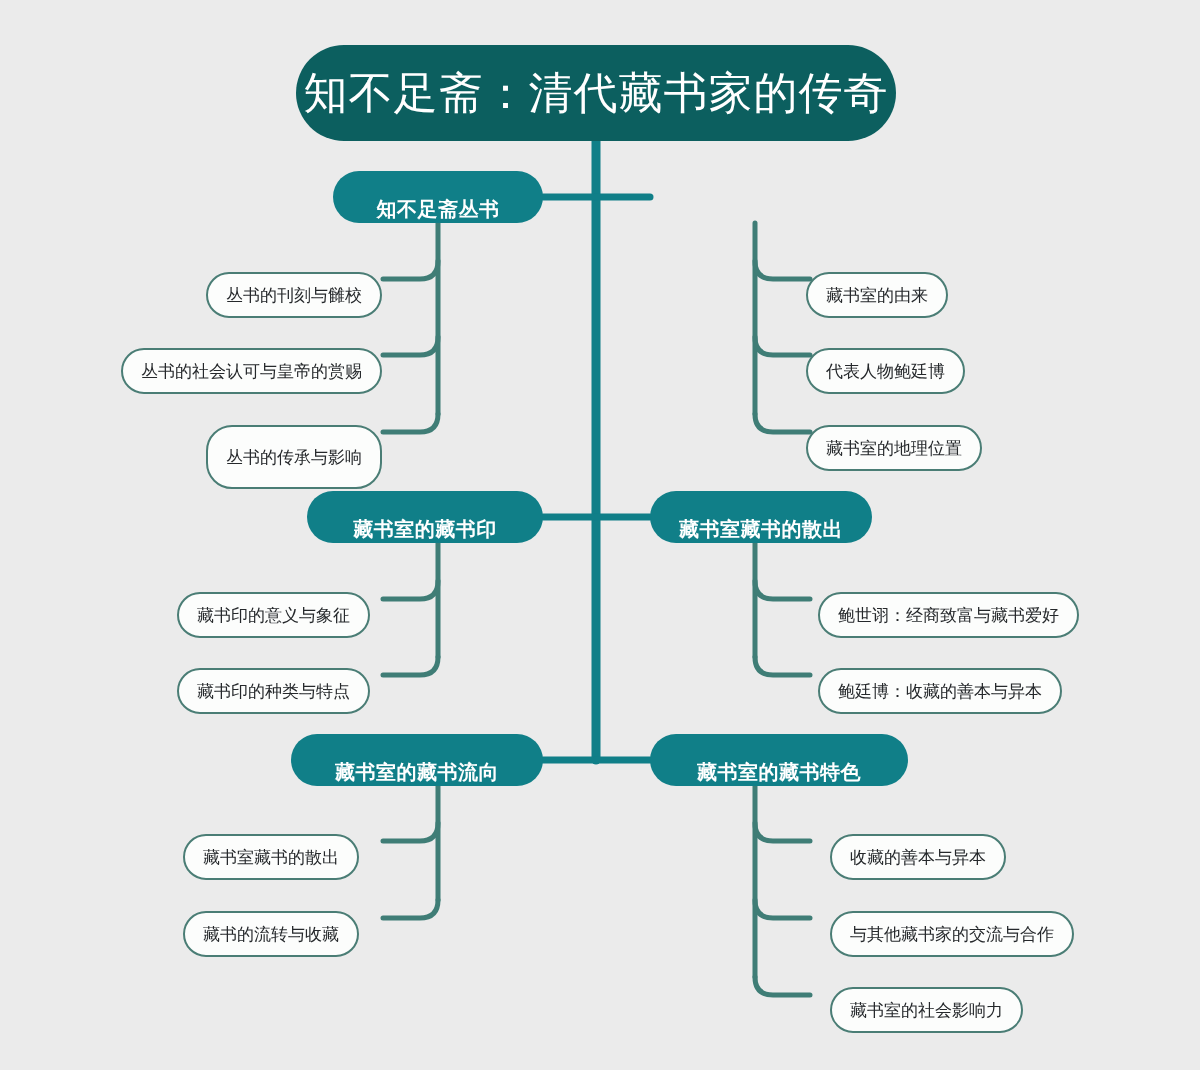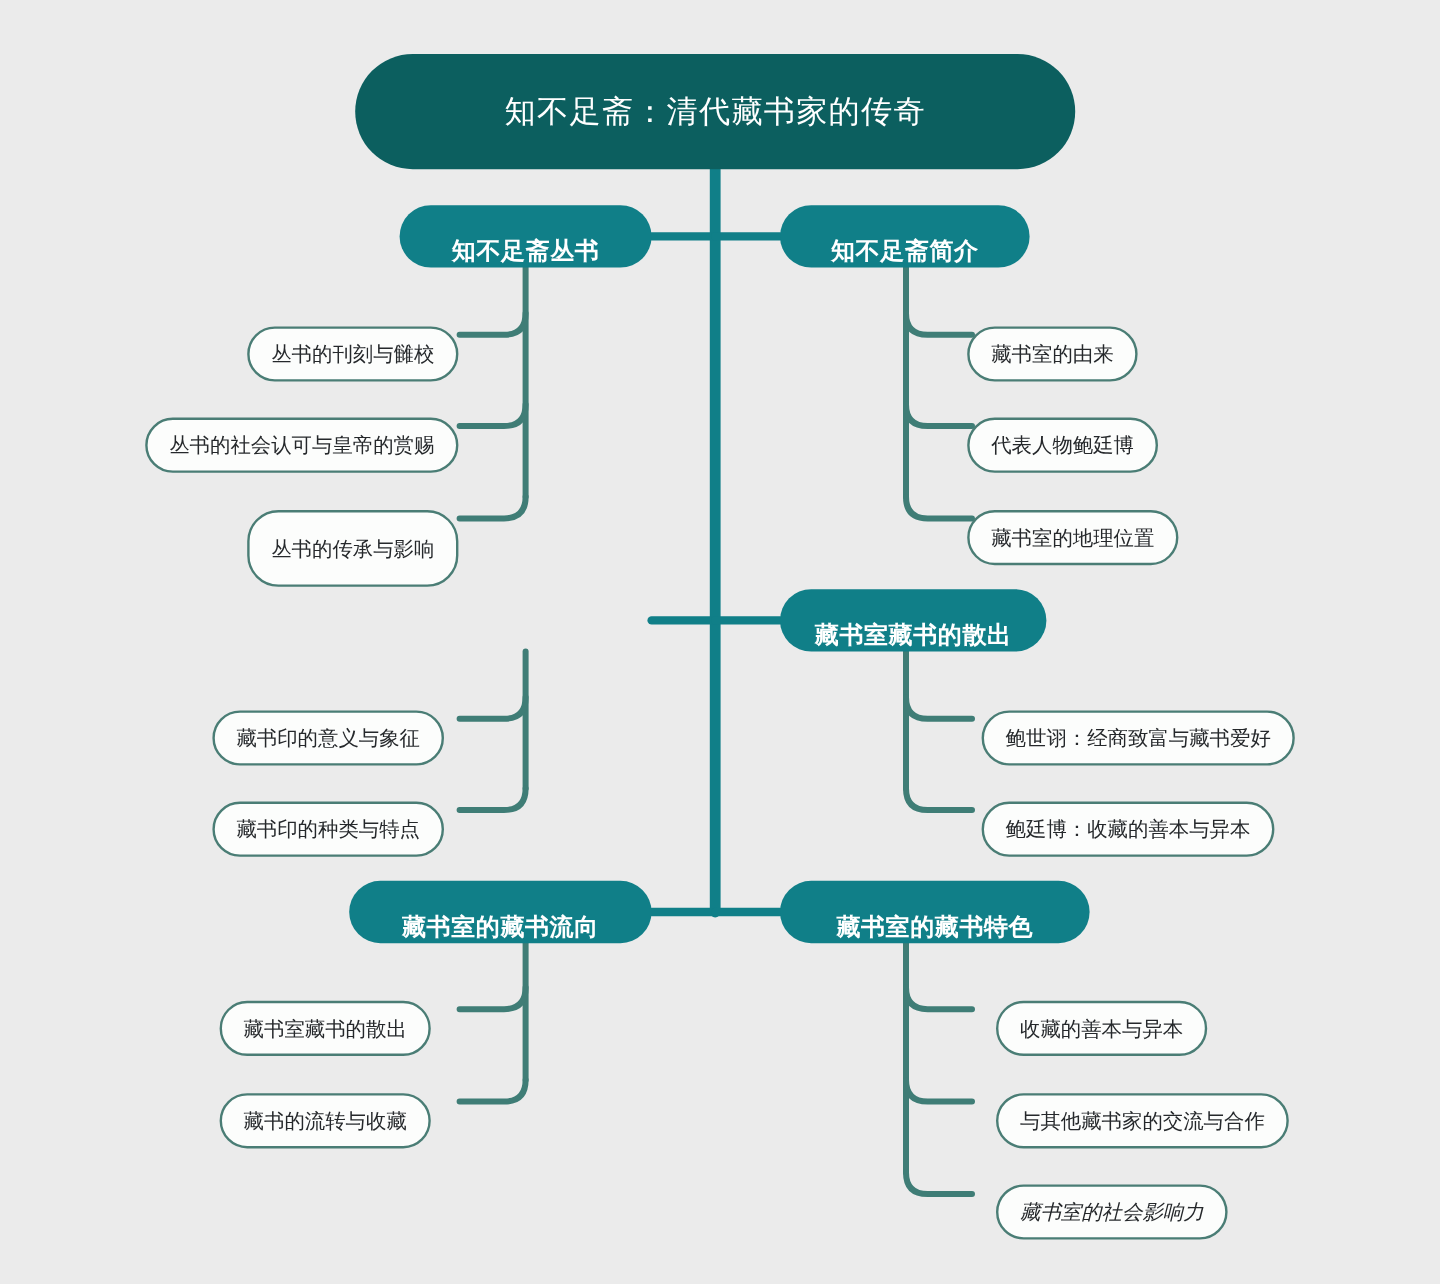--- a/index.html
+++ b/index.html
@@ -40,7 +40,7 @@
     background: #0c5f5f;
     color: #ffffff;
     border-radius: 48px;
-    font-size: 26px;
+    font-size: 44px;
     font-weight: 400;
     letter-spacing: 1px;
     padding: 0 34px;

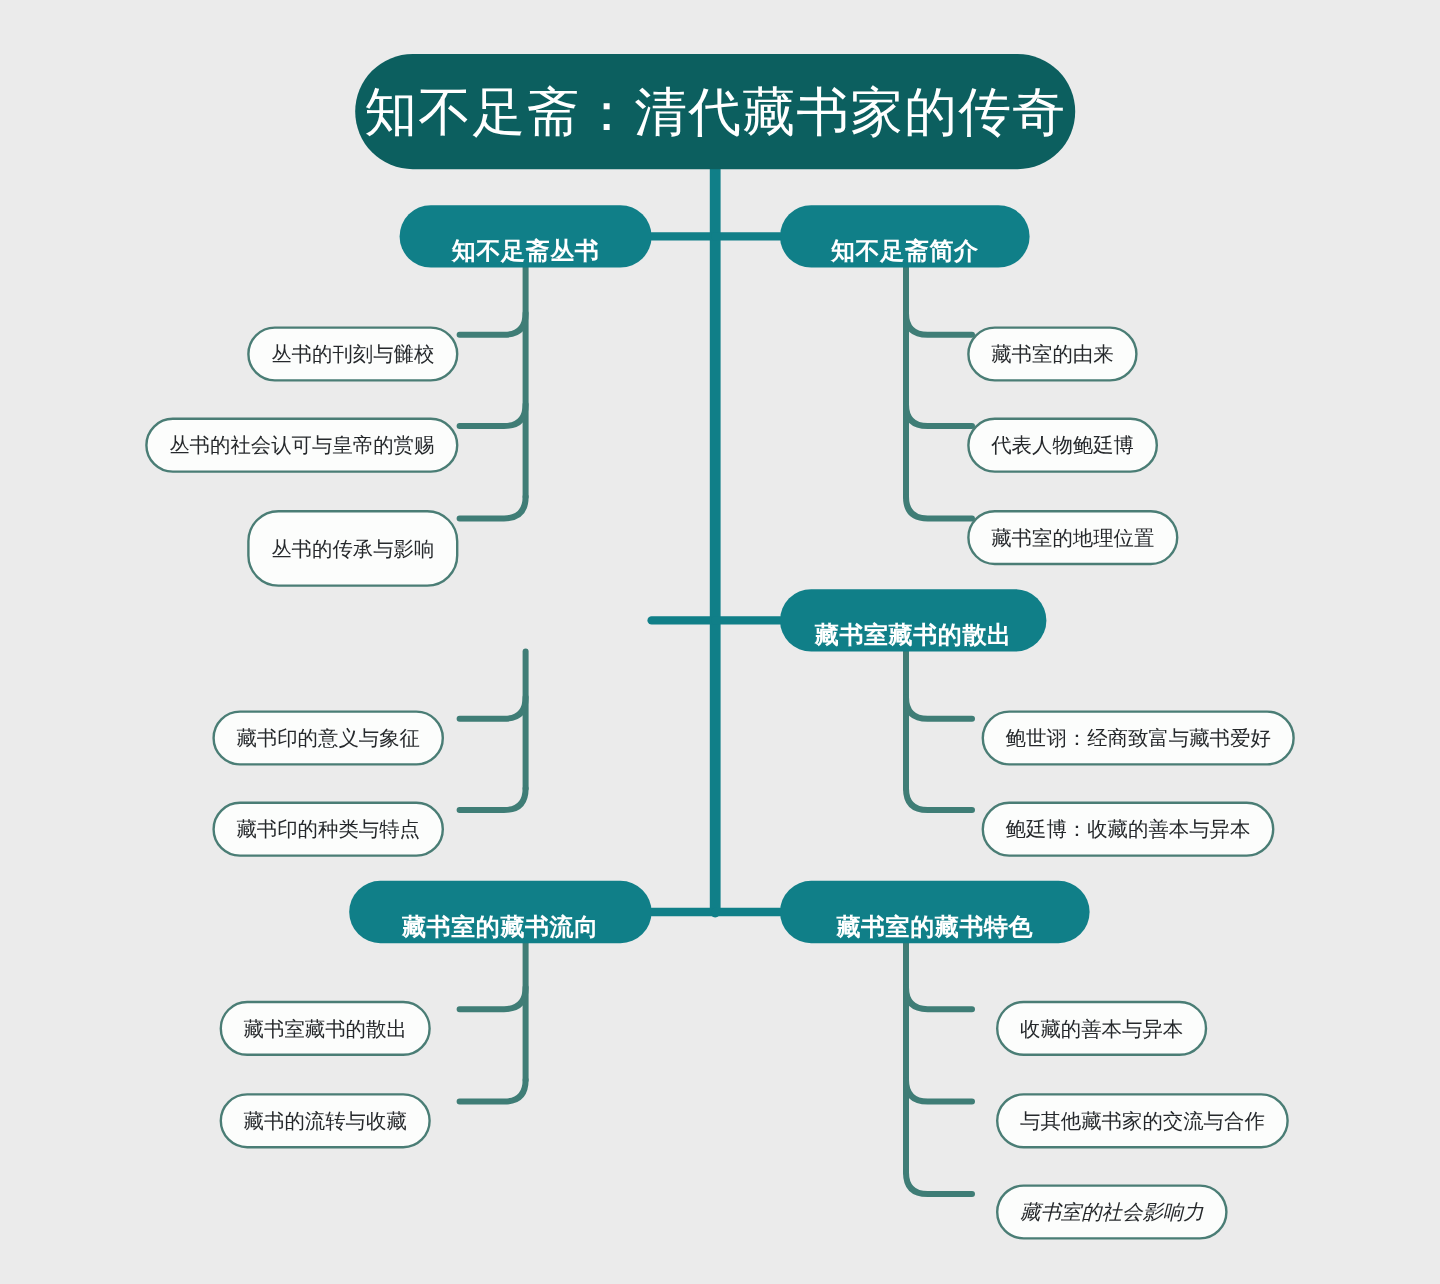--- a/index.html
+++ b/index.html
@@ -127,9 +127,6 @@
     <span>丛书的传承与影响</span>
   </div>
 
-  <div class="node node-branch" style="left:650px; top:171px; width:208px; height:52px;">
-    <span>知不足斋简介</span>
-  </div>
   <div class="node node-leaf" style="left:806px; top:256px; height:46px;">
     <span>藏书室的由来</span>
   </div>

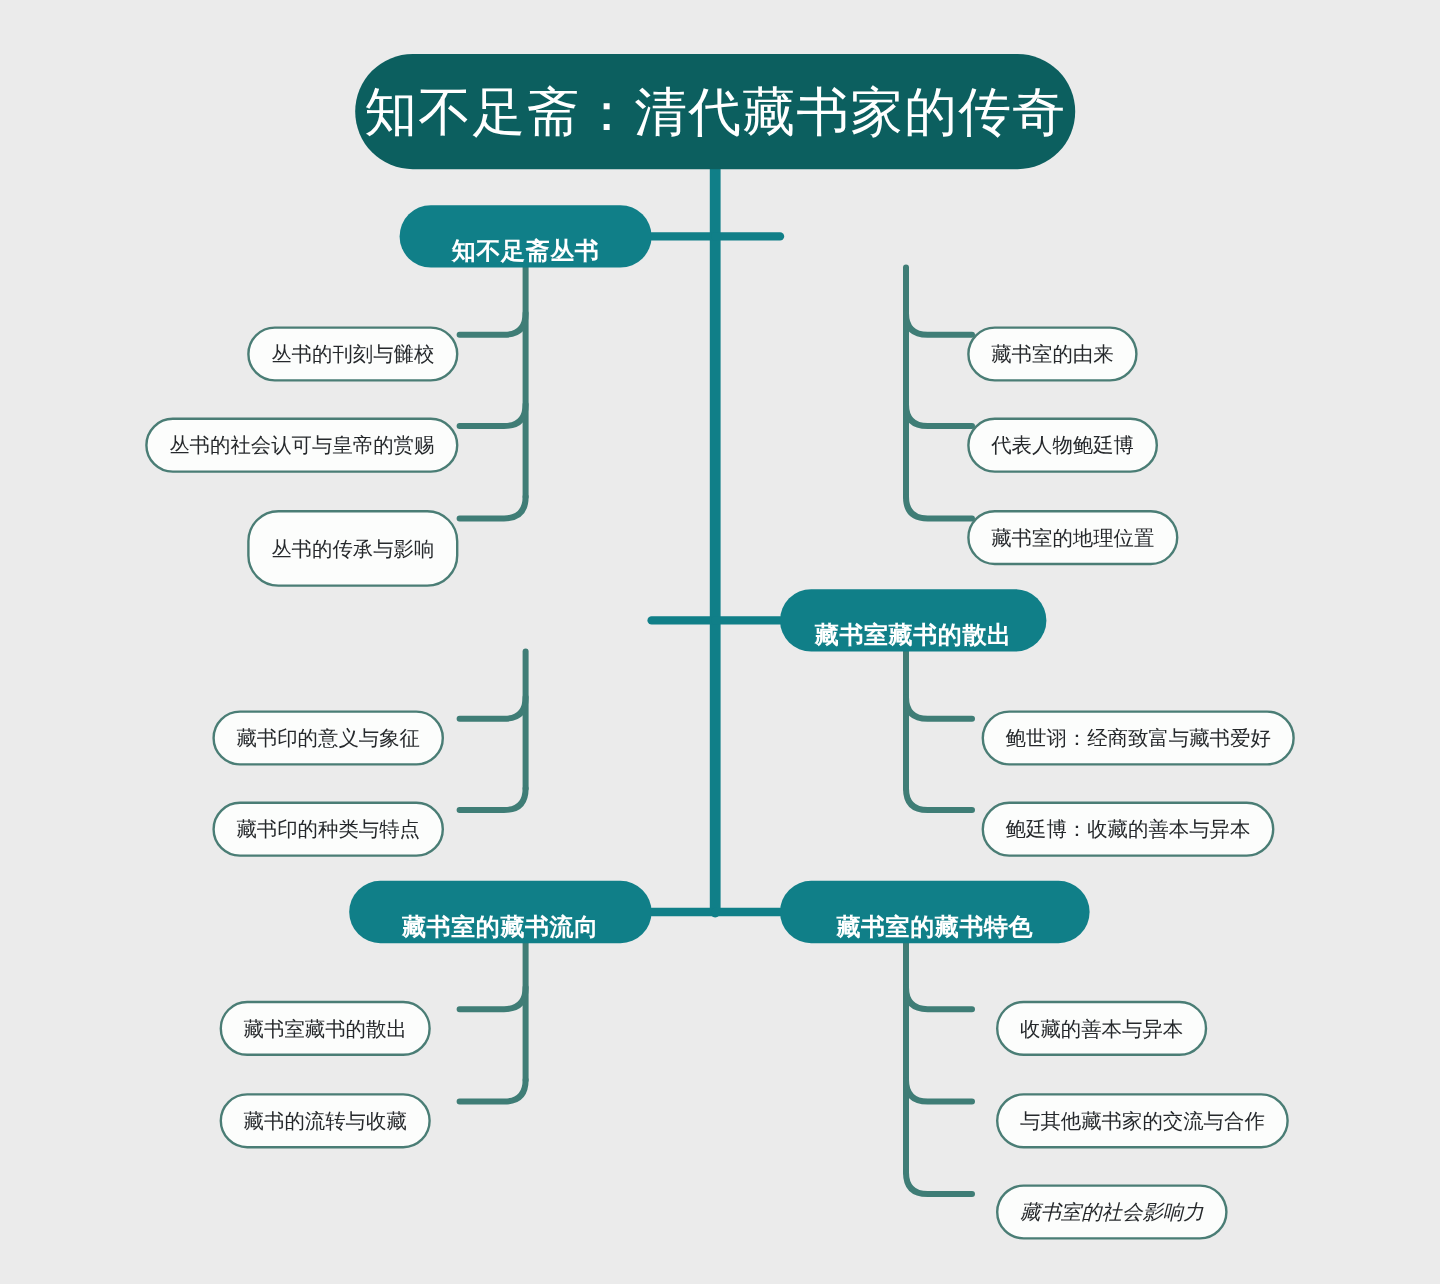--- a/index.html
+++ b/index.html
@@ -137,6 +137,9 @@
     <span>藏书室的地理位置</span>
   </div>
 
+  <div class="node node-branch" style="left:307px; top:491px; width:236px; height:52px;">
+    <span>藏书室的藏书印</span>
+  </div>
   <div class="node node-leaf" style="right:830px; top:576px; height:46px;">
     <span>藏书印的意义与象征</span>
   </div>

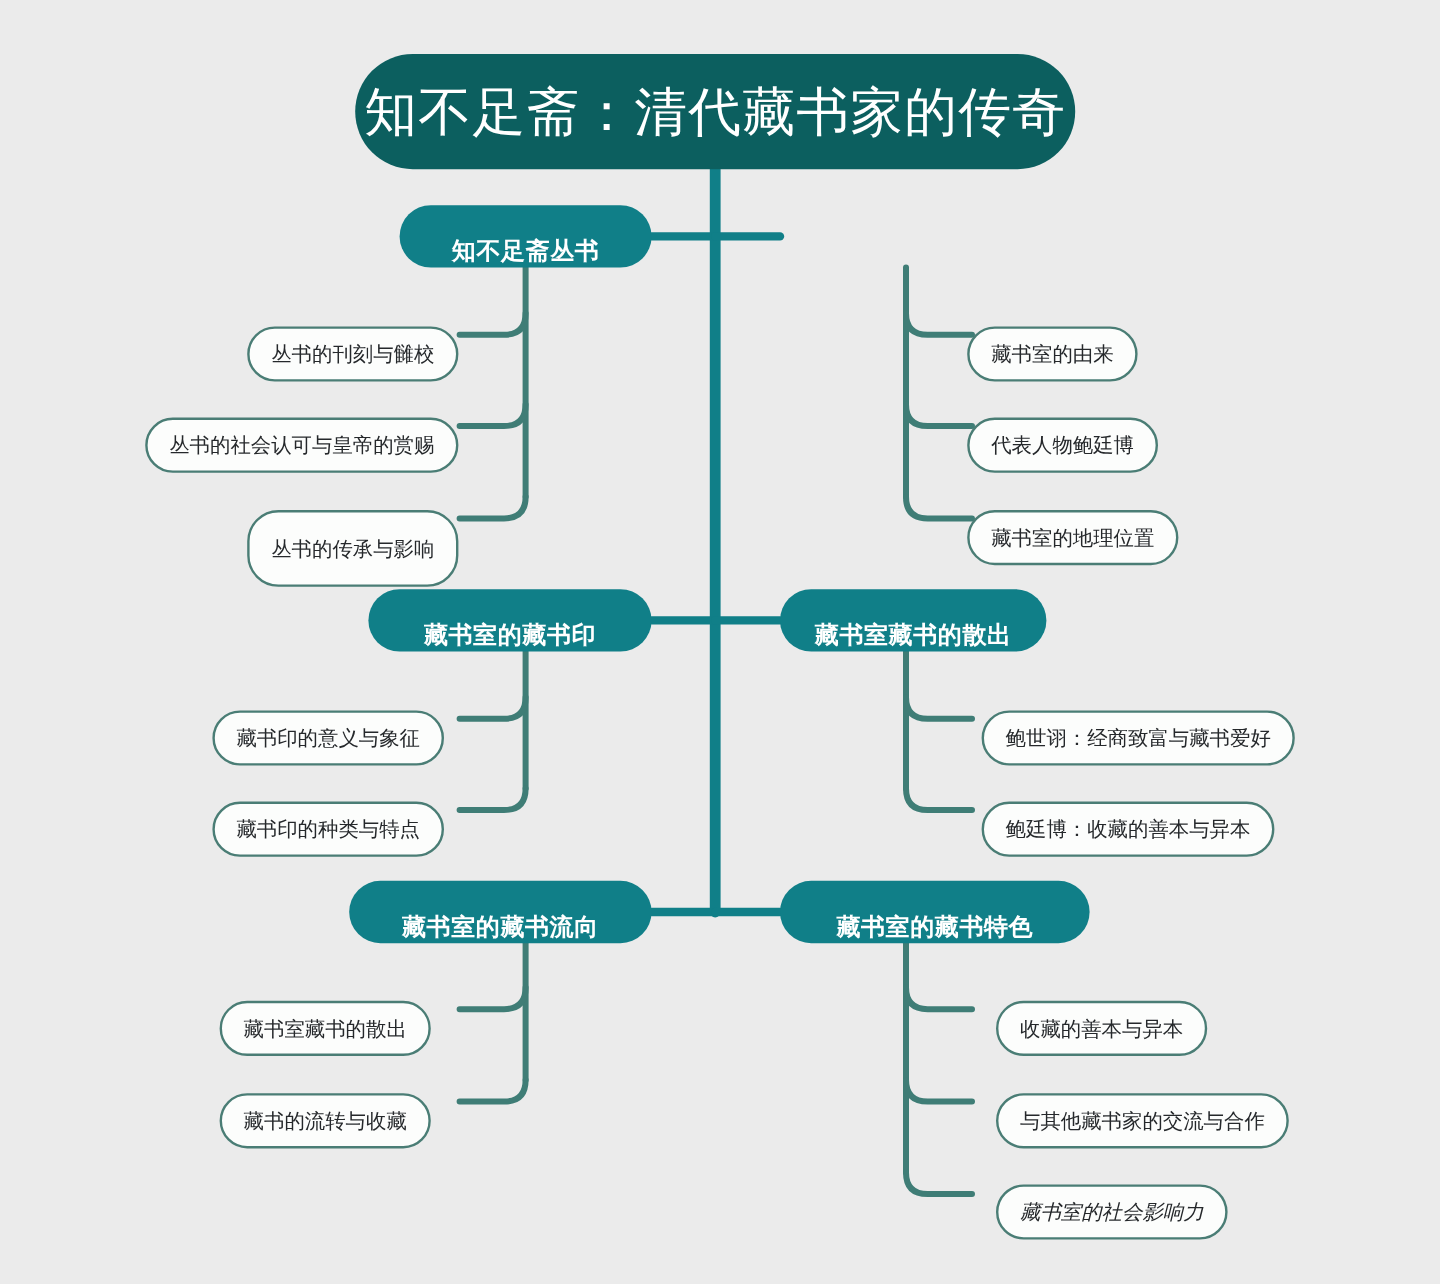--- a/index.html
+++ b/index.html
@@ -176,7 +176,7 @@
   <div class="node node-leaf" style="left:830px; top:895px; height:46px;">
     <span>与其他藏书家的交流与合作</span>
   </div>
-  <div class="node node-leaf" style="left:830px; top:971px; height:46px;font-style:italic;">
+  <div class="node node-leaf" style="left:830px; top:971px; height:46px;">
     <span>藏书室的社会影响力</span>
   </div>
 

